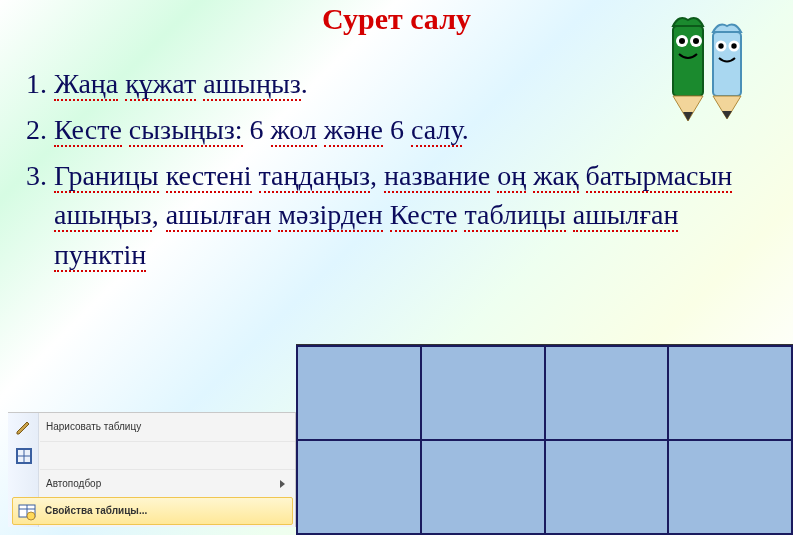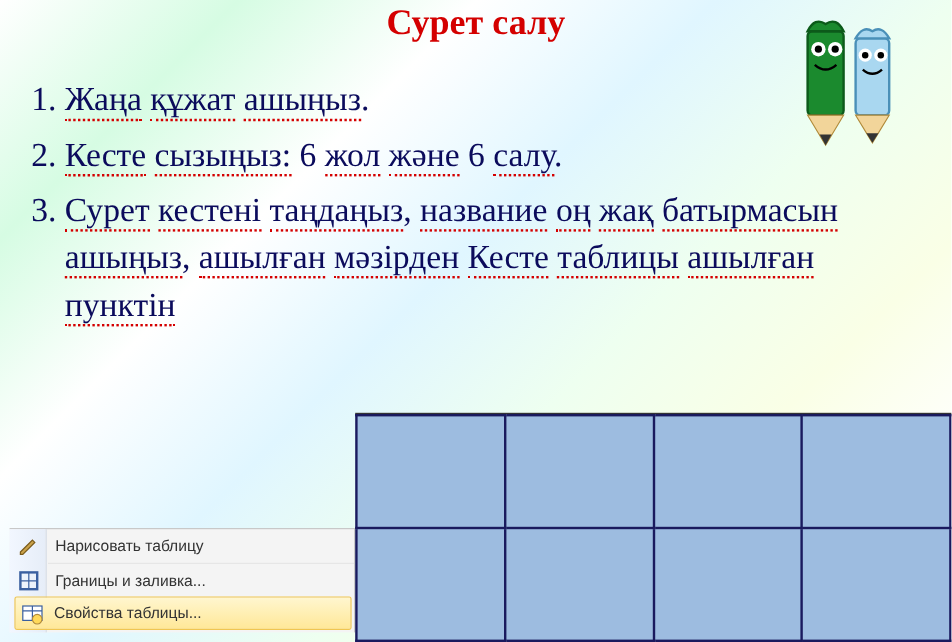--- a/index.html
+++ b/index.html
@@ -202,7 +202,7 @@
         <span class="sq">салу</span><span>.</span>
       </li>
       <li>
-        <span class="sq">Сурет</span>
+        <span class="sq">Границы</span>
         <span class="sq">кестені</span>
         <span class="sq">таңдаңыз</span><span>,</span>
         <span class="sq">название</span>

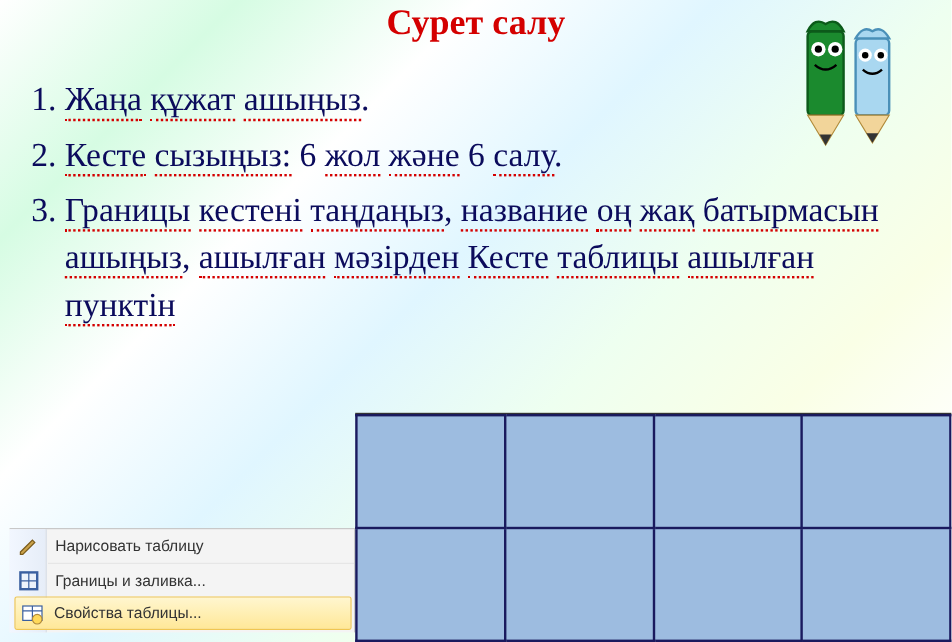--- a/index.html
+++ b/index.html
@@ -92,7 +92,7 @@
     position: relative;
     padding-left: 32px;
     font-family: "Segoe UI", Tahoma, Arial, sans-serif;
-    font-size: 13px;
+    font-size: 10px;
     color: #333;
   }
   .menu-item {

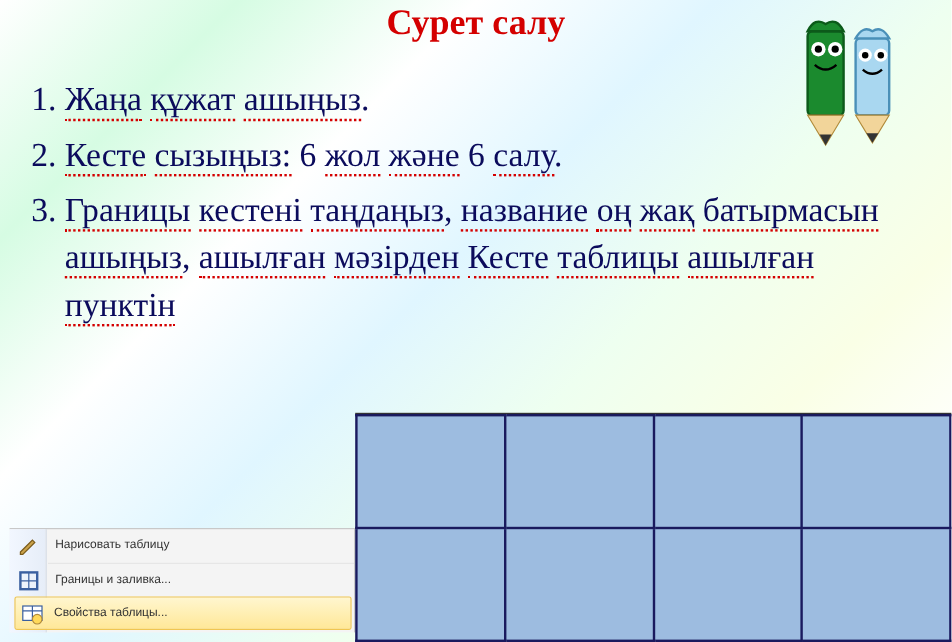--- a/index.html
+++ b/index.html
@@ -237,7 +237,6 @@
             <line x1="3" y1="10" x2="17" y2="10" stroke="#3a5fa0"></line>
             <line x1="10" y1="3" x2="10" y2="17" stroke="#3a5fa0"></line>
           </svg>
-        <span>Границы и заливка...</span>
       </div>
 
 

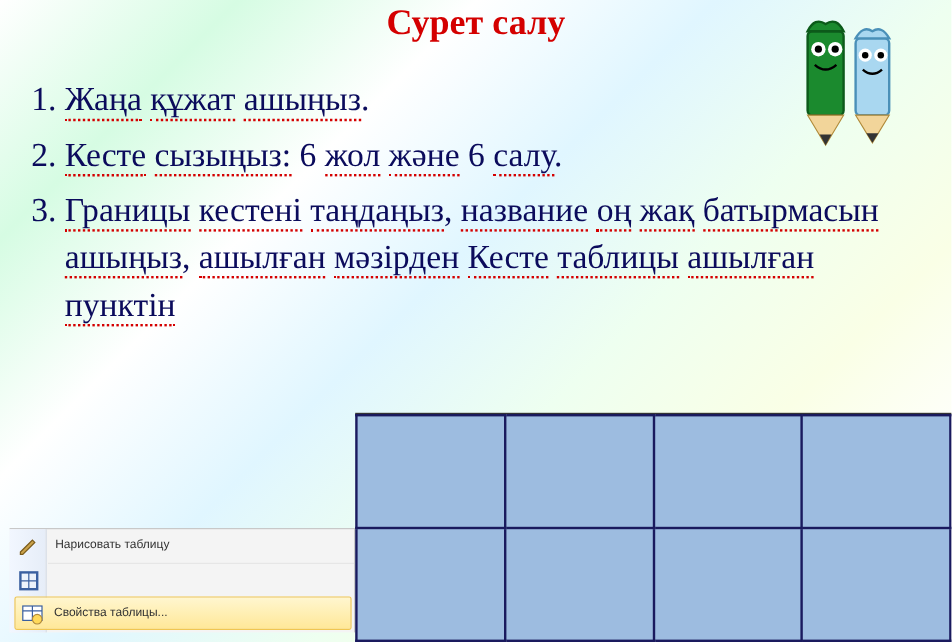--- a/index.html
+++ b/index.html
@@ -240,6 +240,10 @@
       </div>
 
 
+      <div class="menu-item">
+        <span>Автоподбор</span>
+        <span class="submenu-arrow"></span>
+      </div>
 
 
       <div class="menu-item selected">

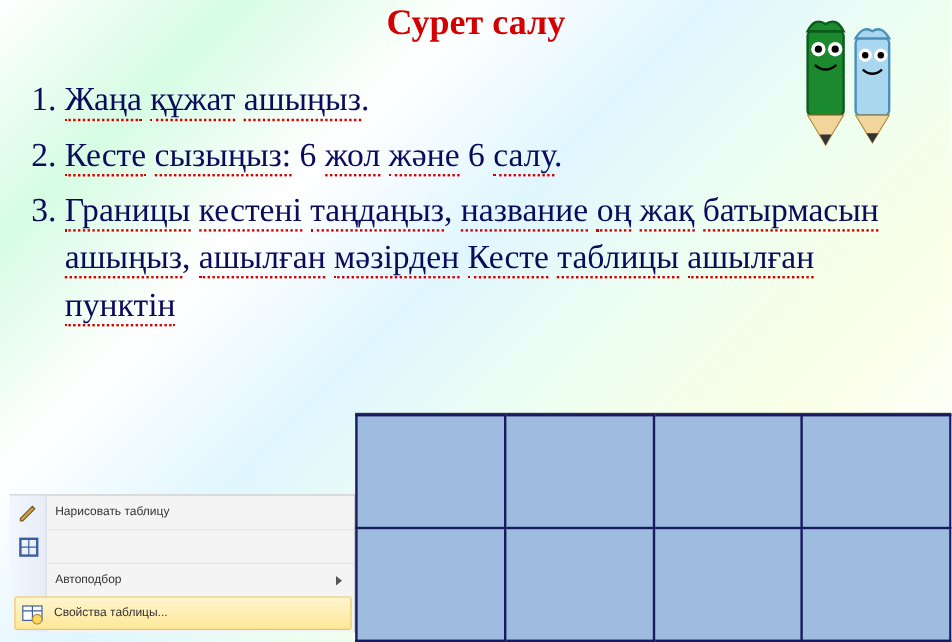--- a/index.html
+++ b/index.html
@@ -112,6 +112,7 @@
     border-radius: 2px;
     margin: 0 2px 2px -28px;
     padding-left: 32px;
+    font-weight: bold;
   }
   .submenu-arrow {
     position: absolute;

